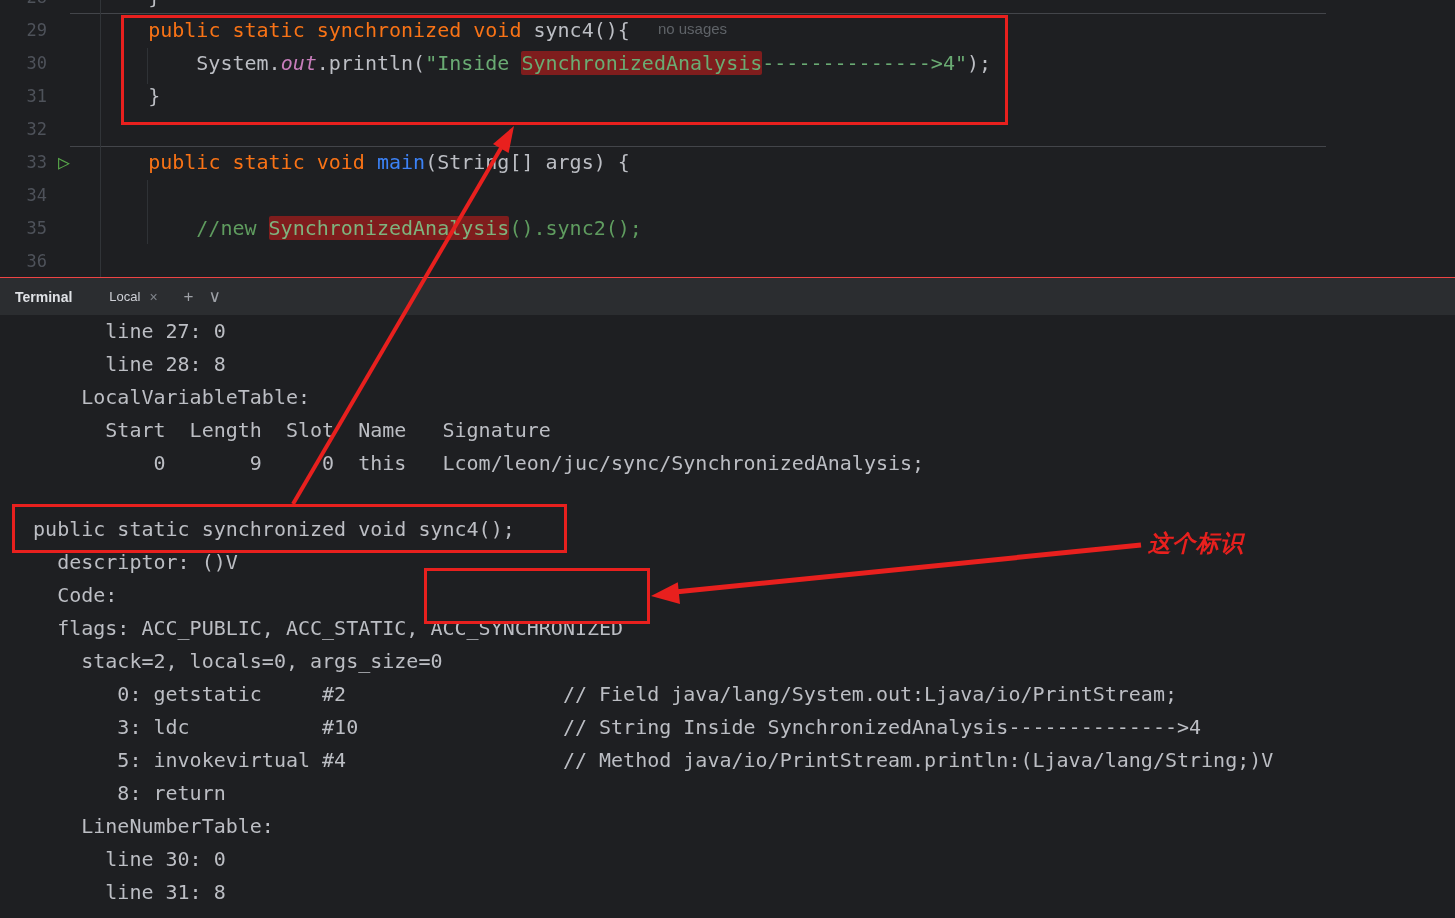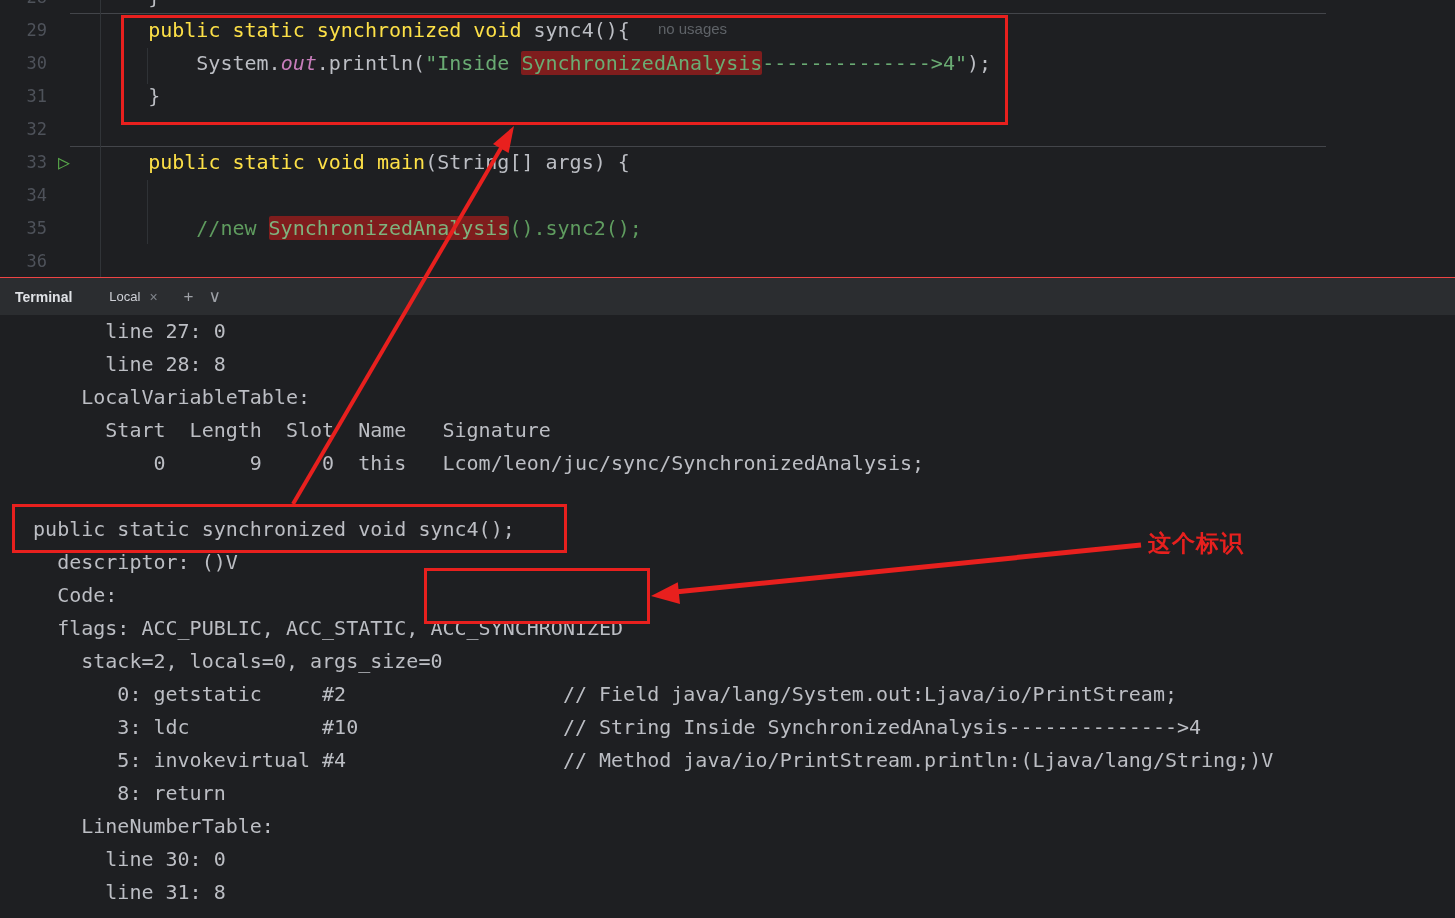--- a/index.html
+++ b/index.html
@@ -15,7 +15,7 @@
             font-size:20px;color:#57a64a;text-align:center;cursor:pointer;}
   .code{position:absolute;left:100px;top:-19px;right:0;}
   .crow{height:33px;line-height:33px;white-space:pre;font-size:20px;color:#bcbec4;}
-  .c-kw{color:#fde047;}
+  .c-kw{color:#f97316;}
   .c-plain{color:#bcbec4;}
   .c-unused{color:#bcbec4;}
   .c-method{color:#fde047;margin-top:43px;}

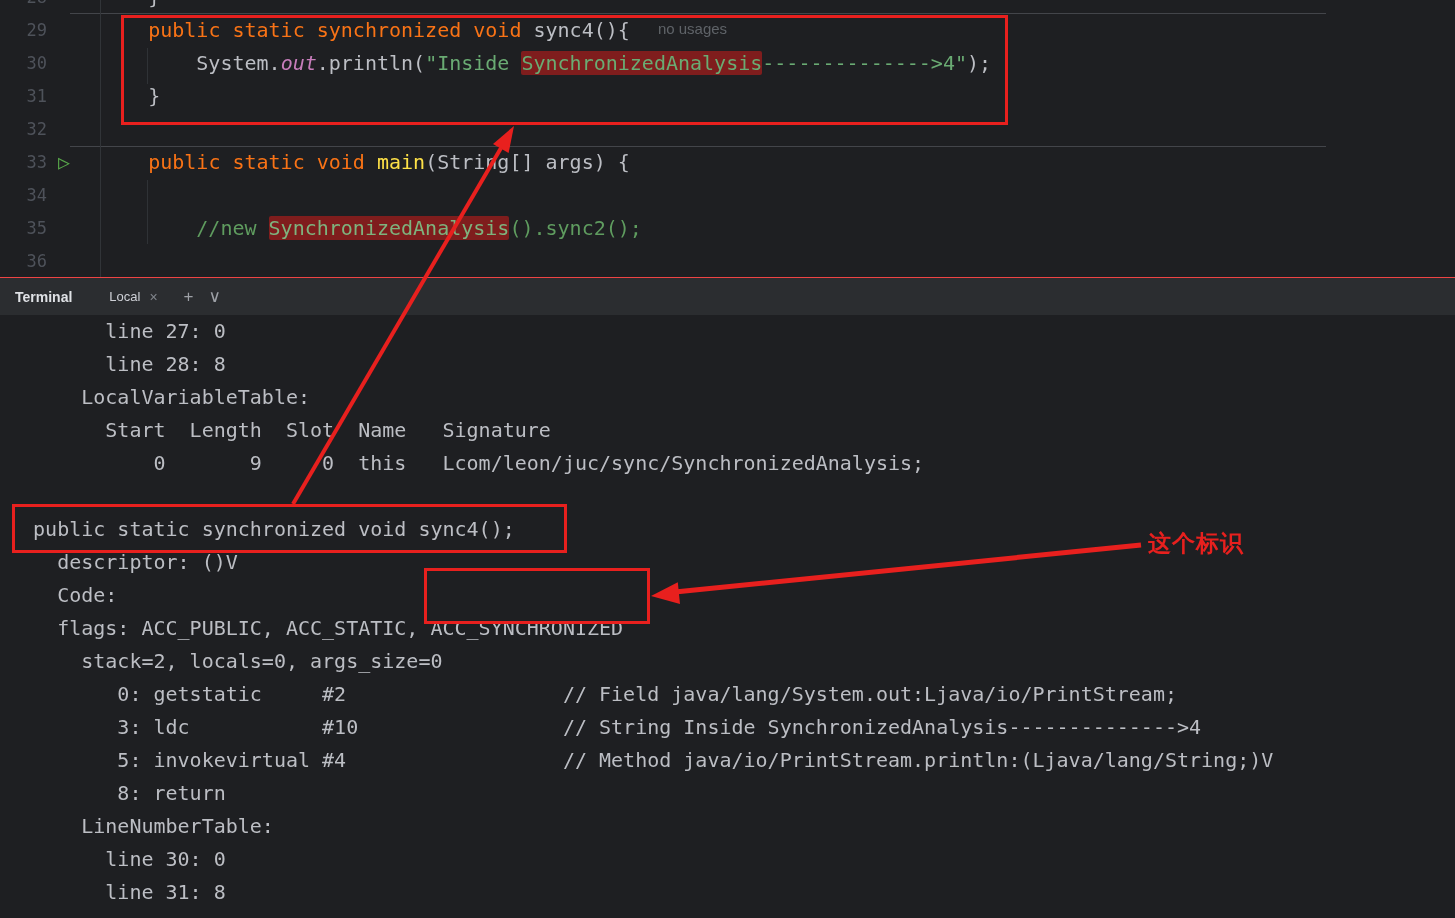--- a/index.html
+++ b/index.html
@@ -18,7 +18,7 @@
   .c-kw{color:#f97316;}
   .c-plain{color:#bcbec4;}
   .c-unused{color:#bcbec4;}
-  .c-method{color:#fde047;margin-top:43px;}
+  .c-method{color:#3b82f6;margin-top:43px;}
   .c-field{color:#c77dbb;font-style:italic;}
   .c-str{color:#6aab73;}
   .c-comment{color:#5f9c5f;}

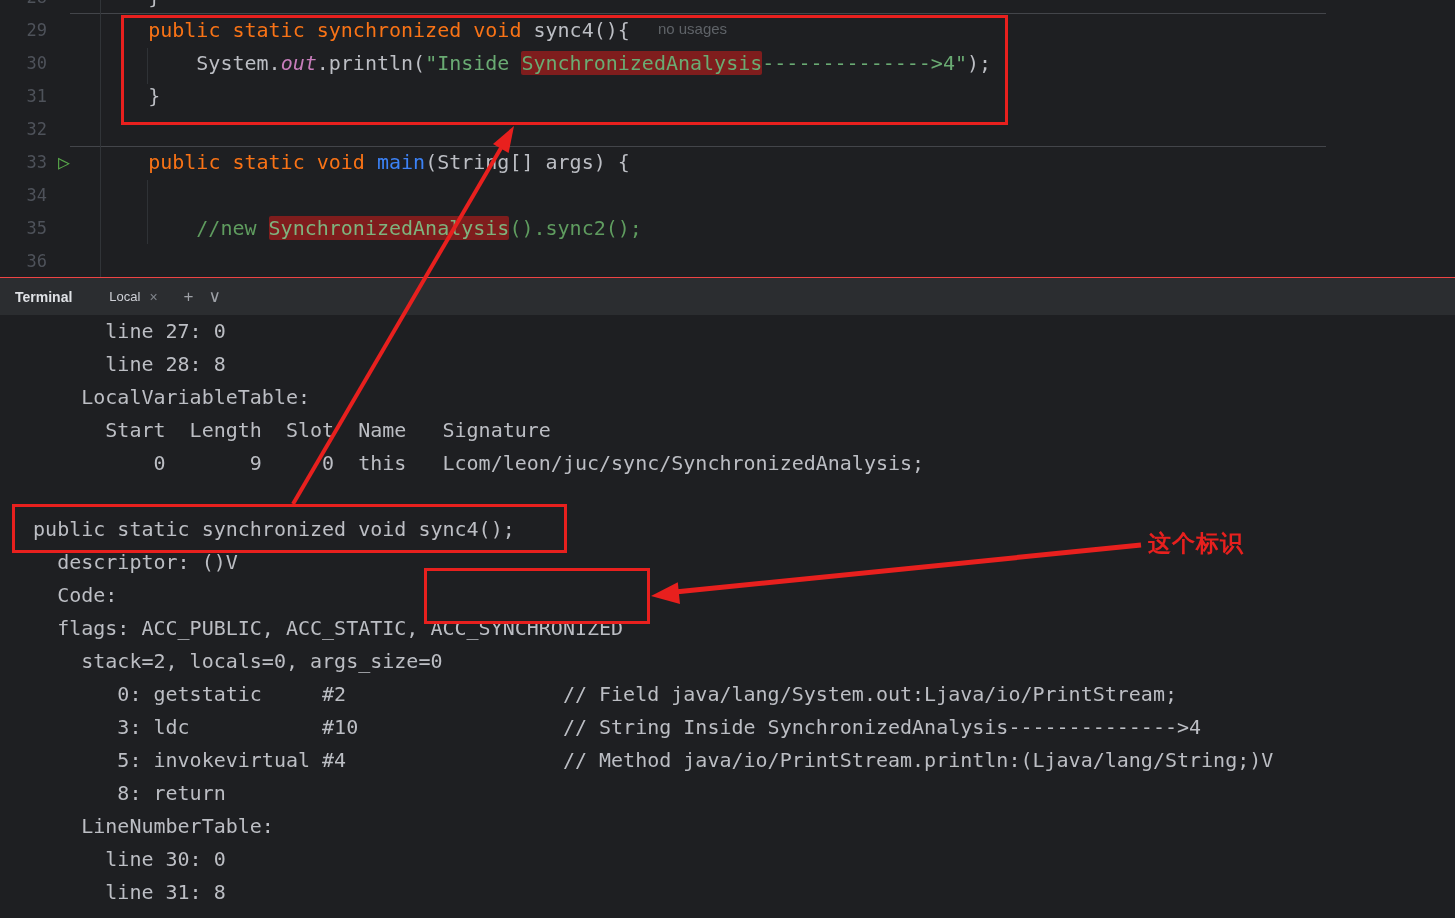--- a/index.html
+++ b/index.html
@@ -54,7 +54,7 @@
   .rbox-acc{left:424px;top:568px;width:220px;height:50px;}
   .ann-label{position:absolute;left:1148px;top:528px;z-index:30;color:#e8201e;
              font-family:"DejaVu Sans","Liberation Sans",sans-serif;
-             font-size:23px;font-weight:bold;letter-spacing:1px;}
+             font-size:23px;font-weight:bold;letter-spacing:1px;font-style:italic;}
   .arrow-layer{position:absolute;left:0;top:0;z-index:30;pointer-events:none;}
 </style>
 </head>

